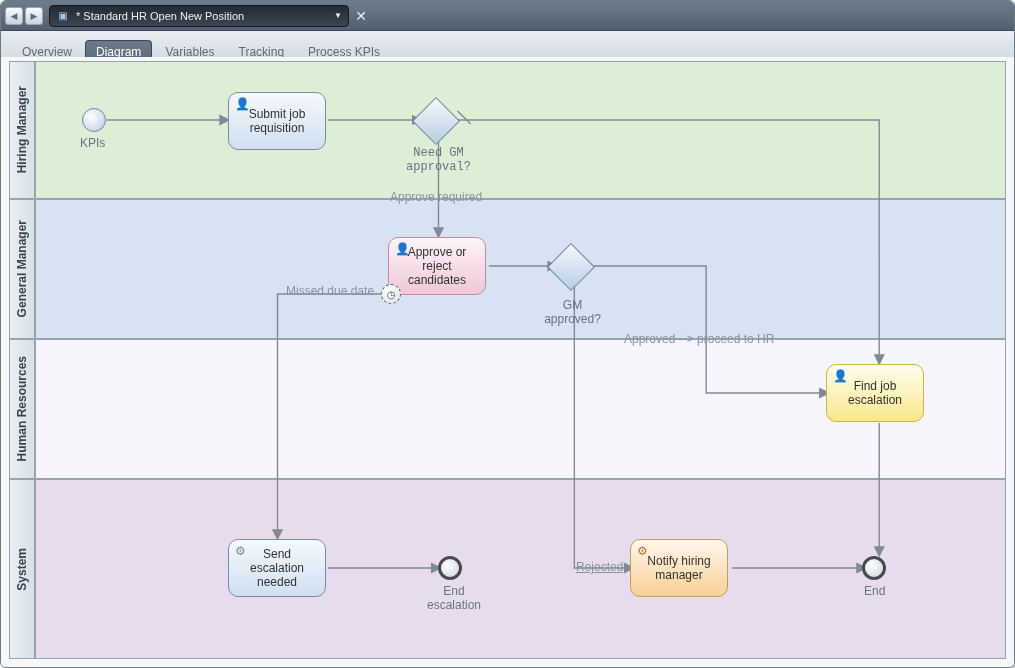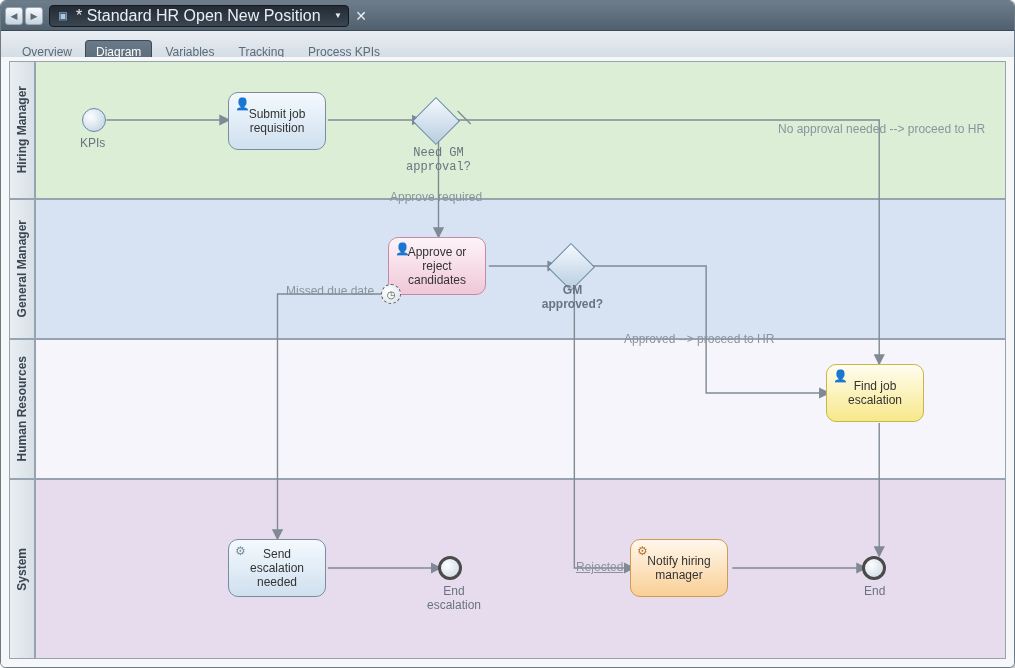--- a/index.html
+++ b/index.html
@@ -13,7 +13,7 @@
   .nav-arrow { width: 18px; height: 18px; background: linear-gradient(#f8fbfe,#c7d3de); border: 1px solid #9aa7b2; border-radius: 3px; display:flex; align-items:center; justify-content:center; font-size:9px; color:#5a6a78; cursor:pointer; }
   .doc-tab { flex: 0 0 300px; height: 22px; background: linear-gradient(#232a33,#3a4652); border: 1px solid #15191e; border-radius: 4px; display:flex; align-items:center; padding:0 6px; color:#e8eef4; cursor:pointer; }
   .doc-tab .doc-icon { width:14px; height:14px; margin-right:6px; display:flex; align-items:center; justify-content:center; font-size:10px; color:#a8c8e8; }
-  .doc-tab .doc-title { flex:1; font-size:16px; }
+  .doc-tab .doc-title { flex:1; font-size:11px; }
   .doc-tab .doc-dd { font-size:8px; margin-left:6px; }
   .doc-close { width:16px; height:16px; margin-left:4px; color:#e8eef4; font-size:14px; display:flex; align-items:center; justify-content:center; cursor:pointer; }
 

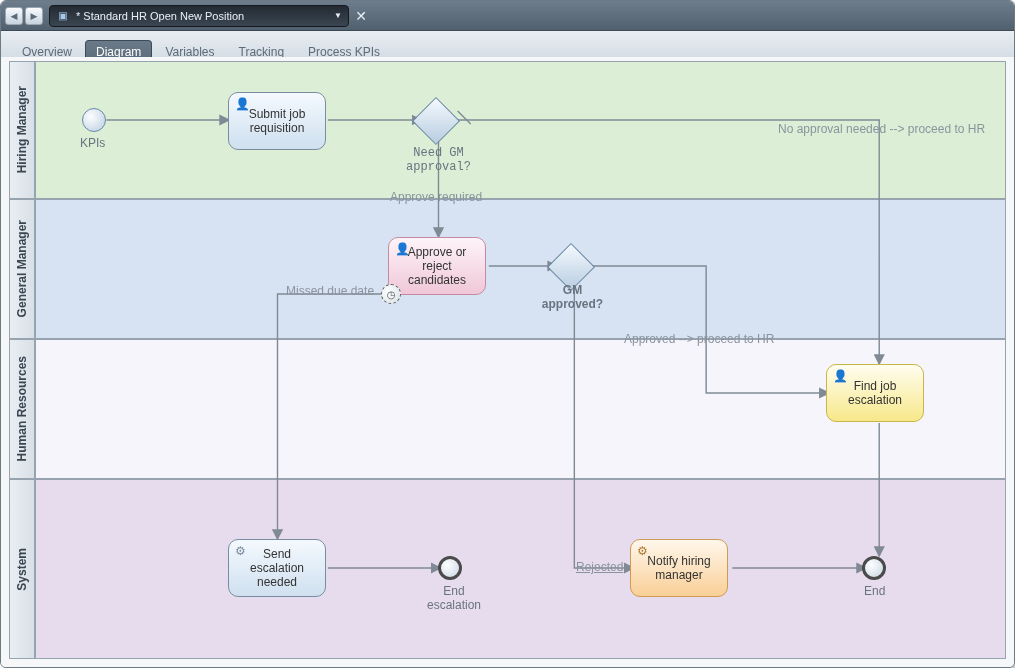--- a/index.html
+++ b/index.html
@@ -191,7 +191,6 @@
         <div class="node-label" style="left:828px; top:522px;">End</div>
 
         <div class="flow-label" style="left:354px; top:128px;">Approve required</div>
-        <div class="flow-label" style="left:742px; top:60px;">No approval needed  --&gt;  proceed to HR</div>
         <div class="flow-label" style="left:250px; top:222px;">Missed due date</div>
         <div class="flow-label" style="left:588px; top:270px;">Approved  --&gt;  proceed to HR</div>
         <div class="flow-label" style="left:540px; top:498px;text-decoration:underline;">Rejected</div>

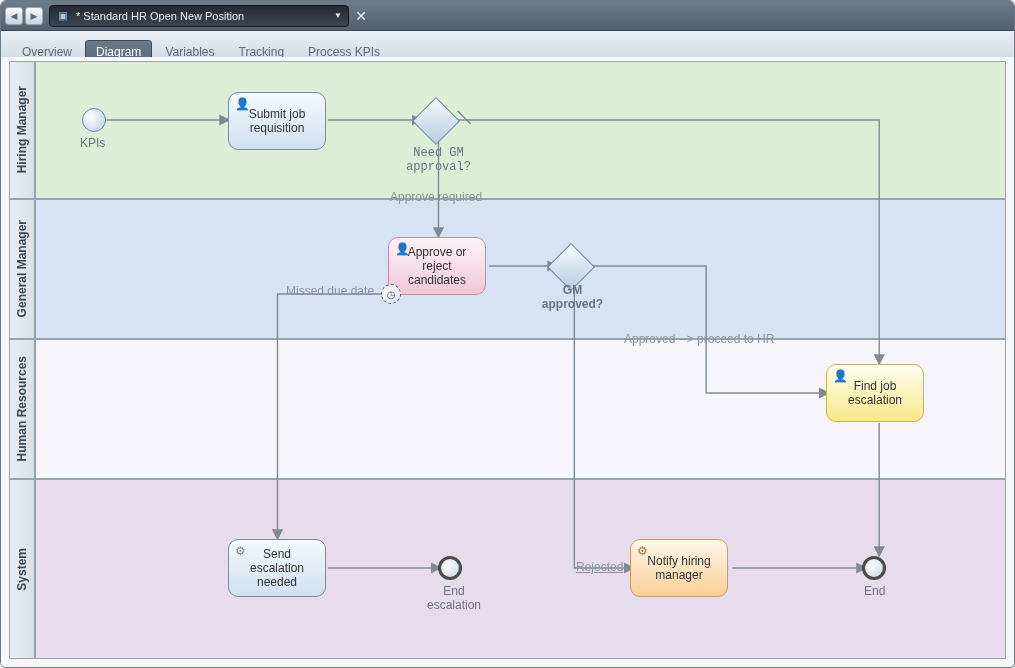--- a/index.html
+++ b/index.html
@@ -169,7 +169,7 @@
         <div class="timer-badge" style="left:345px; top:222px;">◷</div>
 
         <div class="gateway" style="left:518px; top:188px;"></div>
-        <div class="node-label" style="left:504px; top:221px; width:65px; white-space:normal;font-weight:bold;">GM approved?</div>
+        <div class="node-label" style="left:504px; top:236px; width:65px; white-space:normal;">GM approved?</div>
 
         <div class="task yellow" style="left:790px; top:302px;">
           <span class="task-icon">👤</span>

